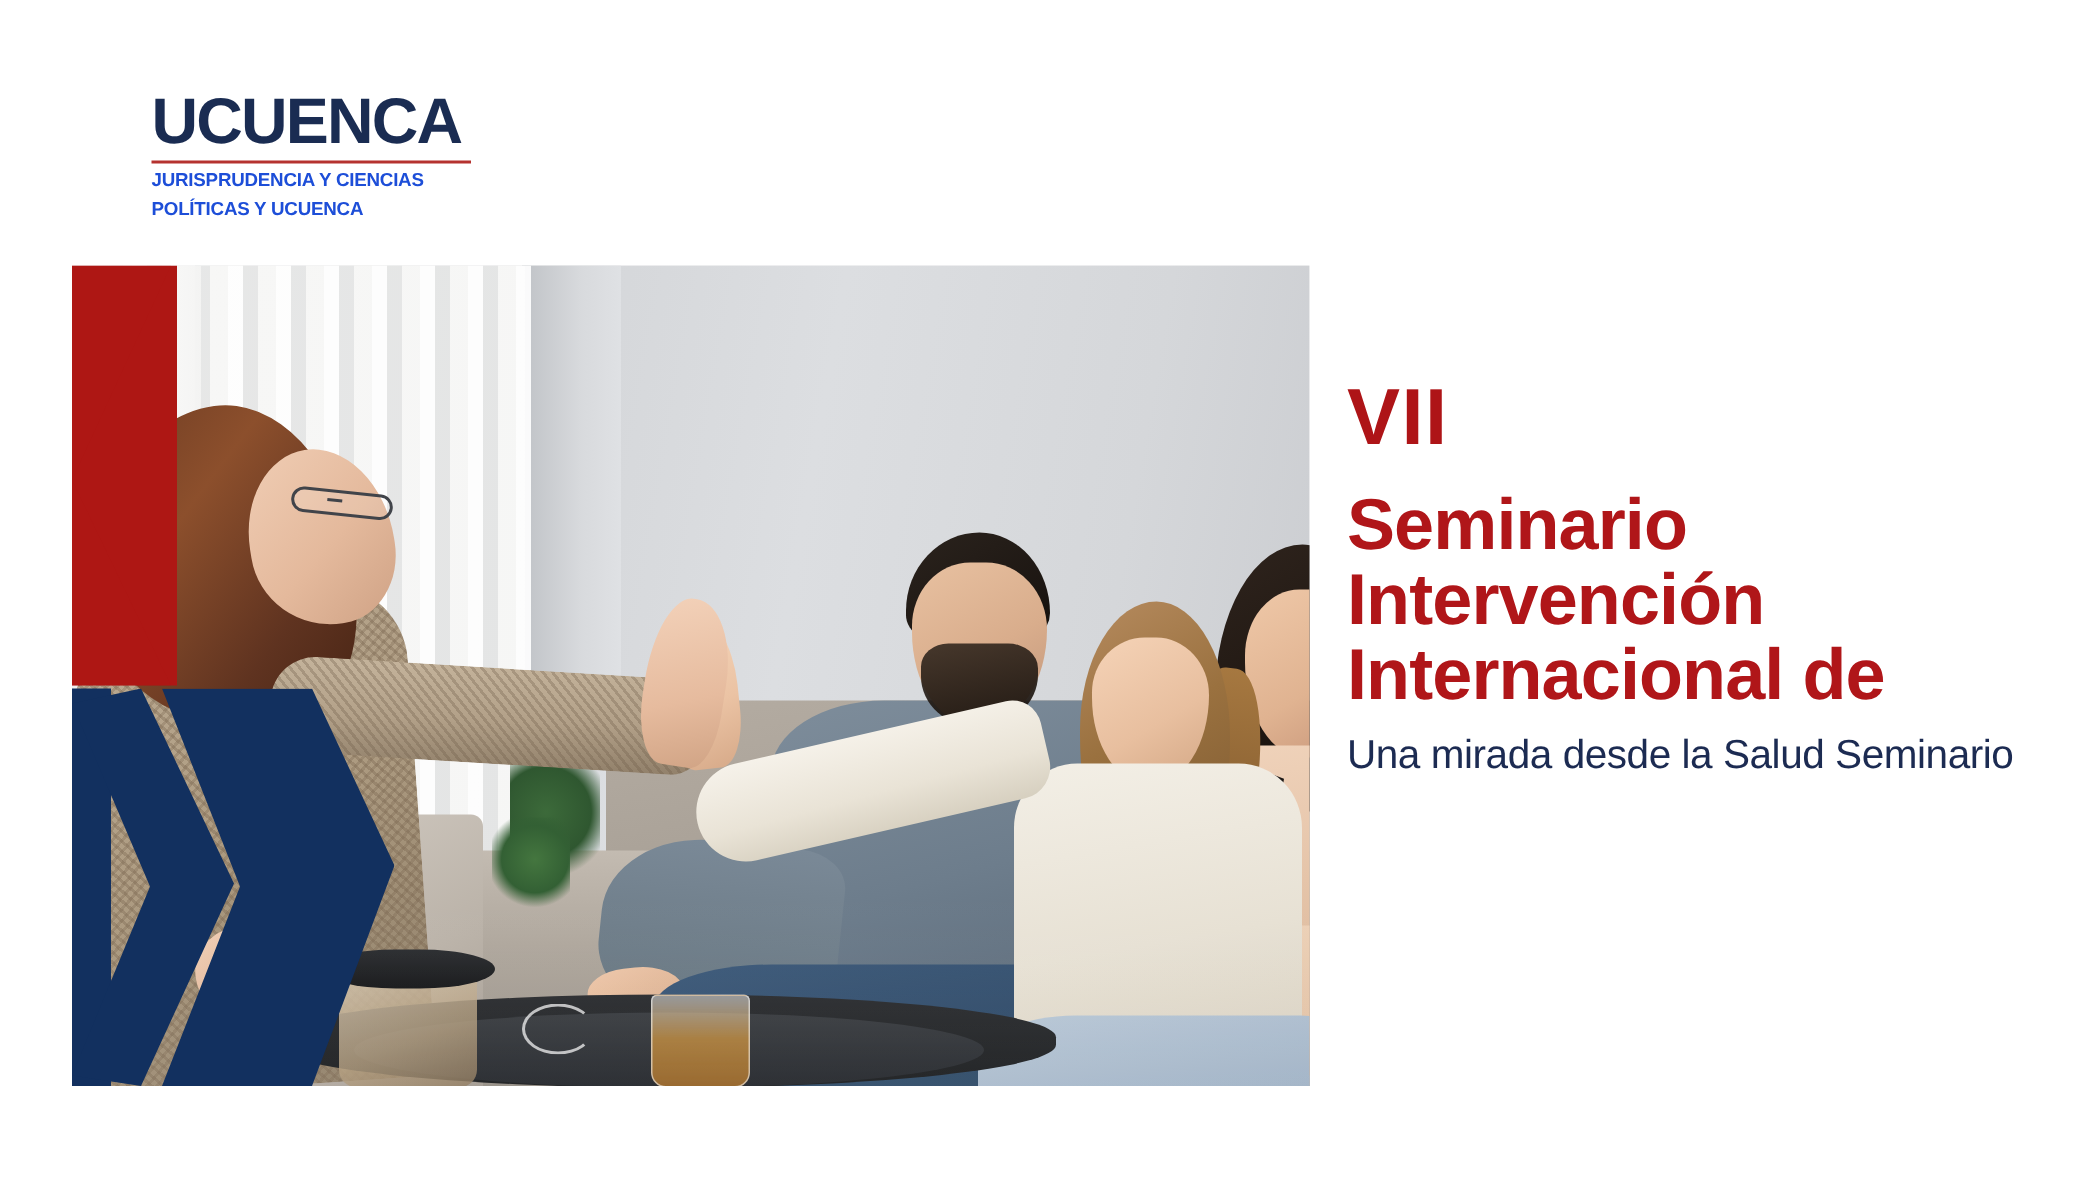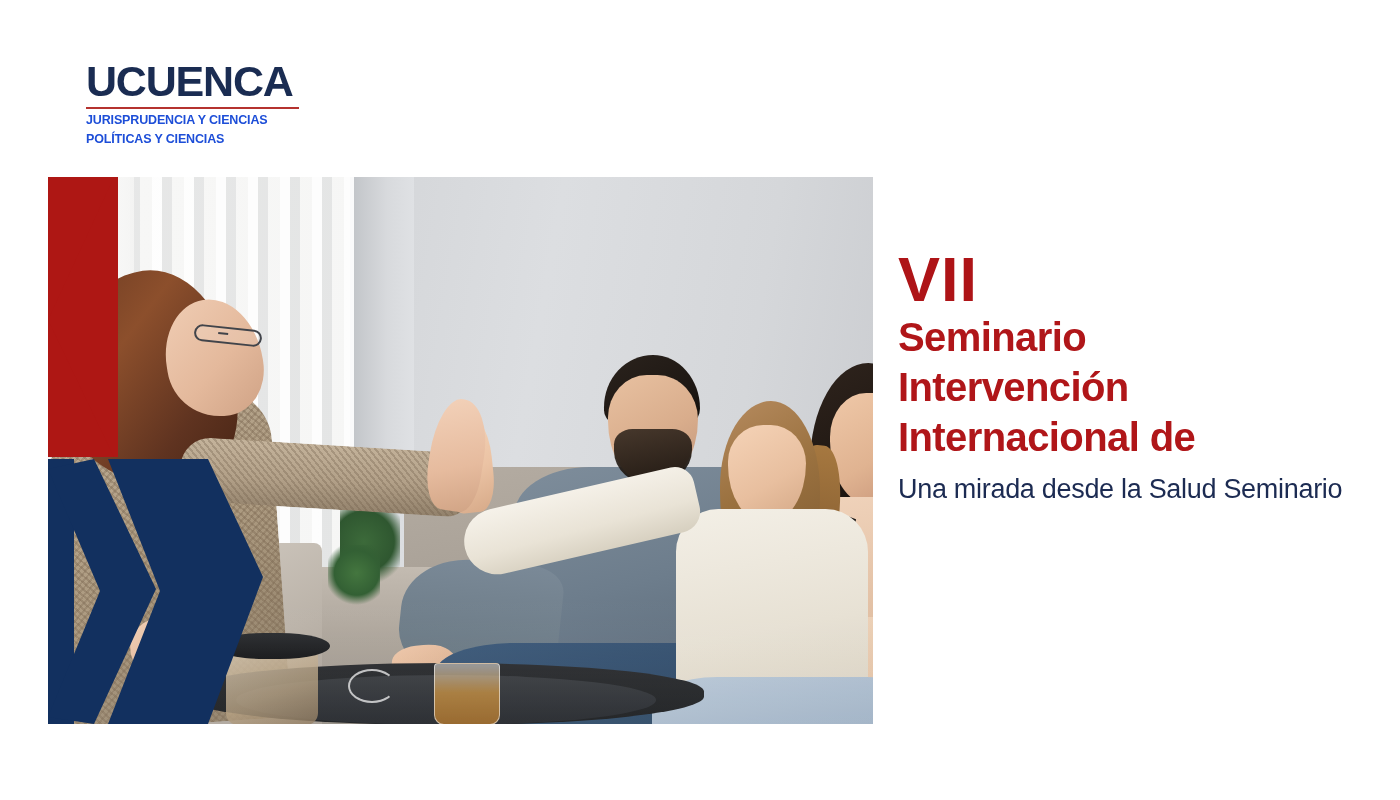--- a/index.html
+++ b/index.html
@@ -23,7 +23,7 @@
   
   .logo-block {
     position: absolute;
-    left: 86px;
+    left: 101px;
     top: 58px;
     width: 230px;
   }

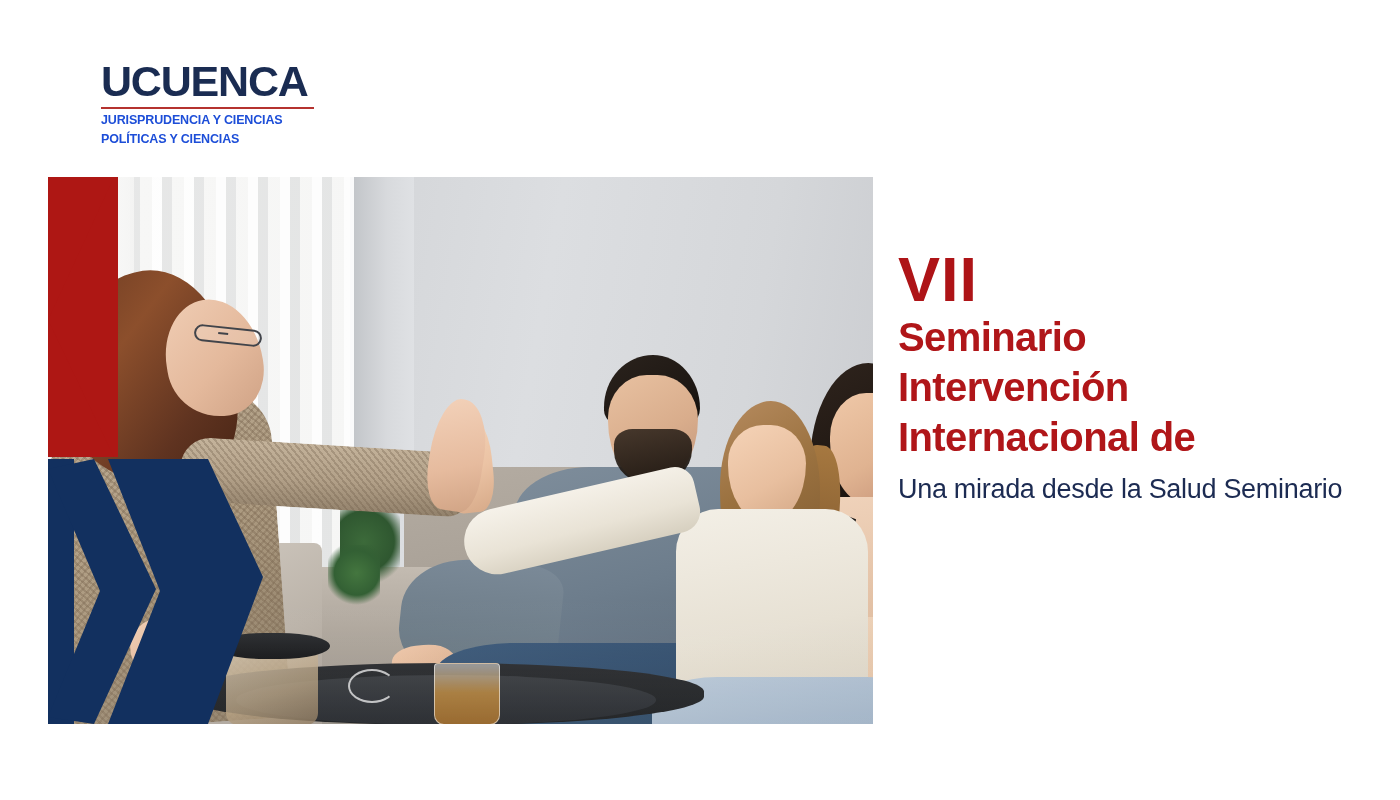--- a/index.html
+++ b/index.html
@@ -414,7 +414,7 @@
     <div class="logo-wordmark">UCUENCA</div>
     <div class="logo-rule"></div>
     <div class="logo-sub">JURISPRUDENCIA Y CIENCIAS</div>
-    <div class="logo-sub">POLÍTICAS Y CIENCIAS</div>
+    <div class="logo-sub">POLÍTICAS Y UCUENCA</div>
   </div>
 
   <div class="image-panel">

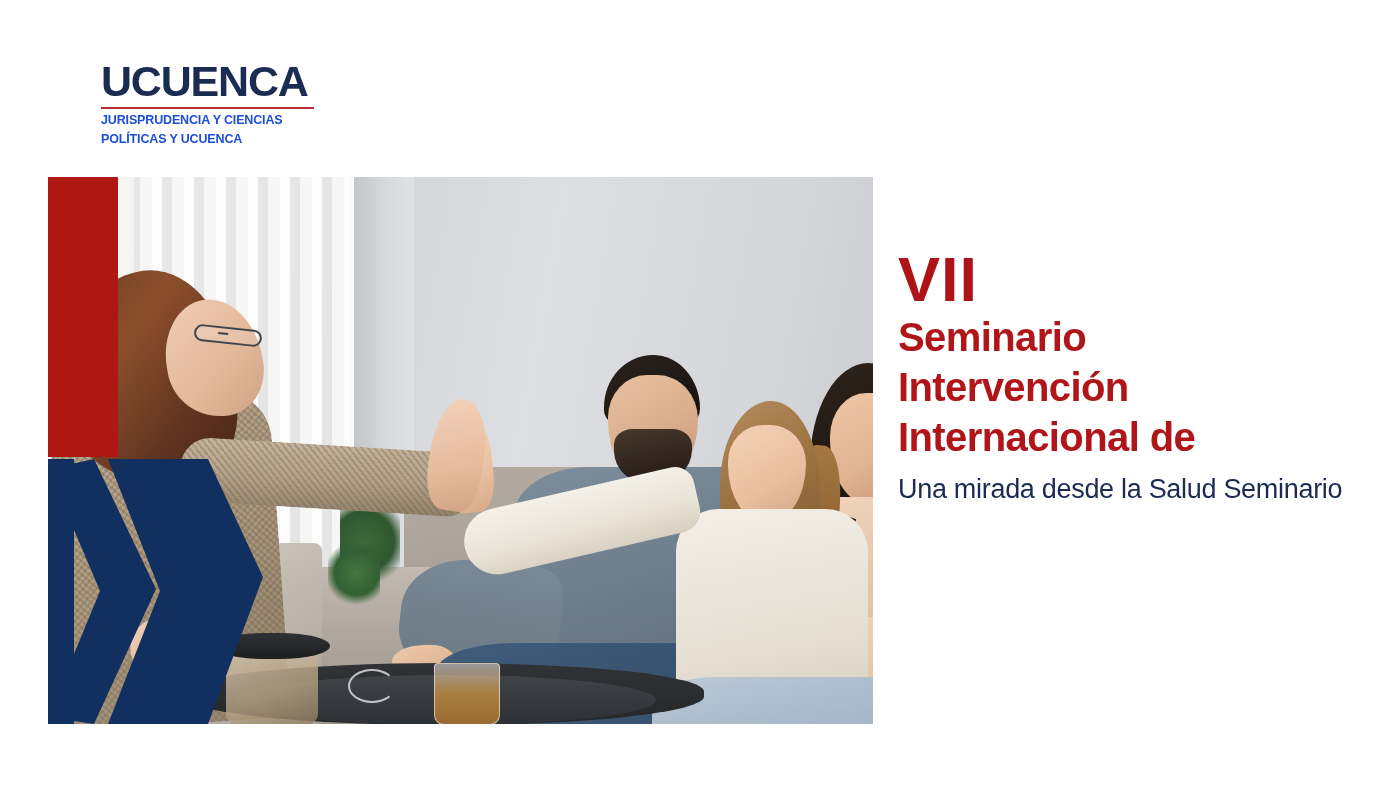--- a/index.html
+++ b/index.html
@@ -379,7 +379,7 @@
   }
   .vii {
     font-family: "Liberation Sans", sans-serif;
-    font-size: 63px;
+    font-size: 53px;
     line-height: 66px;
     font-weight: bold;
     letter-spacing: 1px;

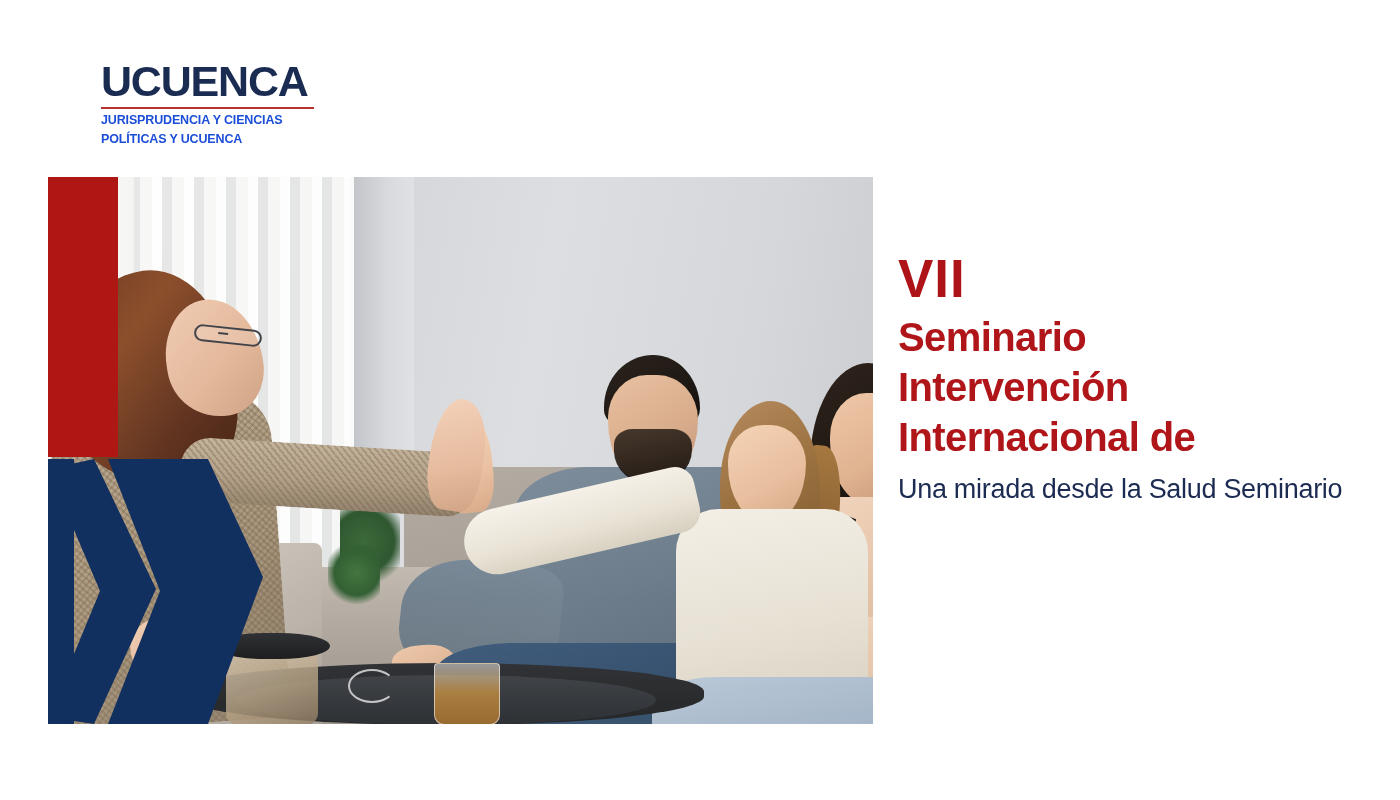--- a/index.html
+++ b/index.html
@@ -386,8 +386,9 @@
     color: #ae1417;
   }
   .seminar-title {
+    margin-top: 14px;
     font-family: "Liberation Sans", sans-serif;
-    font-size: 40px;
+    font-size: 48px;
     line-height: 50px;
     font-weight: bold;
     letter-spacing: -0.6px;

